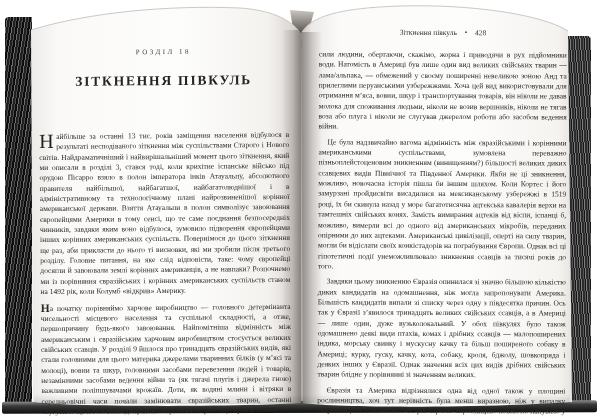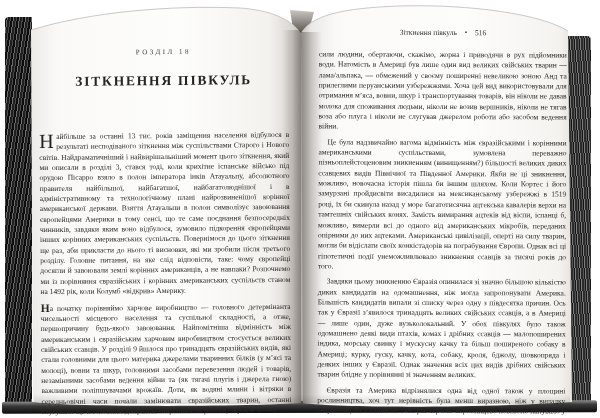--- a/index.html
+++ b/index.html
@@ -113,7 +113,7 @@
     <div class="running-head">
       <span>Зіткнення півкуль</span>
       <span class="sq">▪</span>
-      <span>516</span>
+      <span>428</span>
     </div>
     <div class="body-copy right-body">
       <p class="para">сили людини, обертаючи, скажімо, жорна і приводячи в рух підйомники води. Натомість в Америці був лише один вид великих свійських тварин — лама/альпака, — обмежений у своєму поширенні невеликою зоною Анд та прилеглими перуанськими узбережжями. Хоча цей вид використовували для отримання м’яса, вовни, шкур і транспортування товарів, він ніколи не давав молока для споживання людьми, ніколи не возив вершників, ніколи не тягав воза або плуга і ніколи не слугував джерелом роботи або засобом ведення війни.</p>

